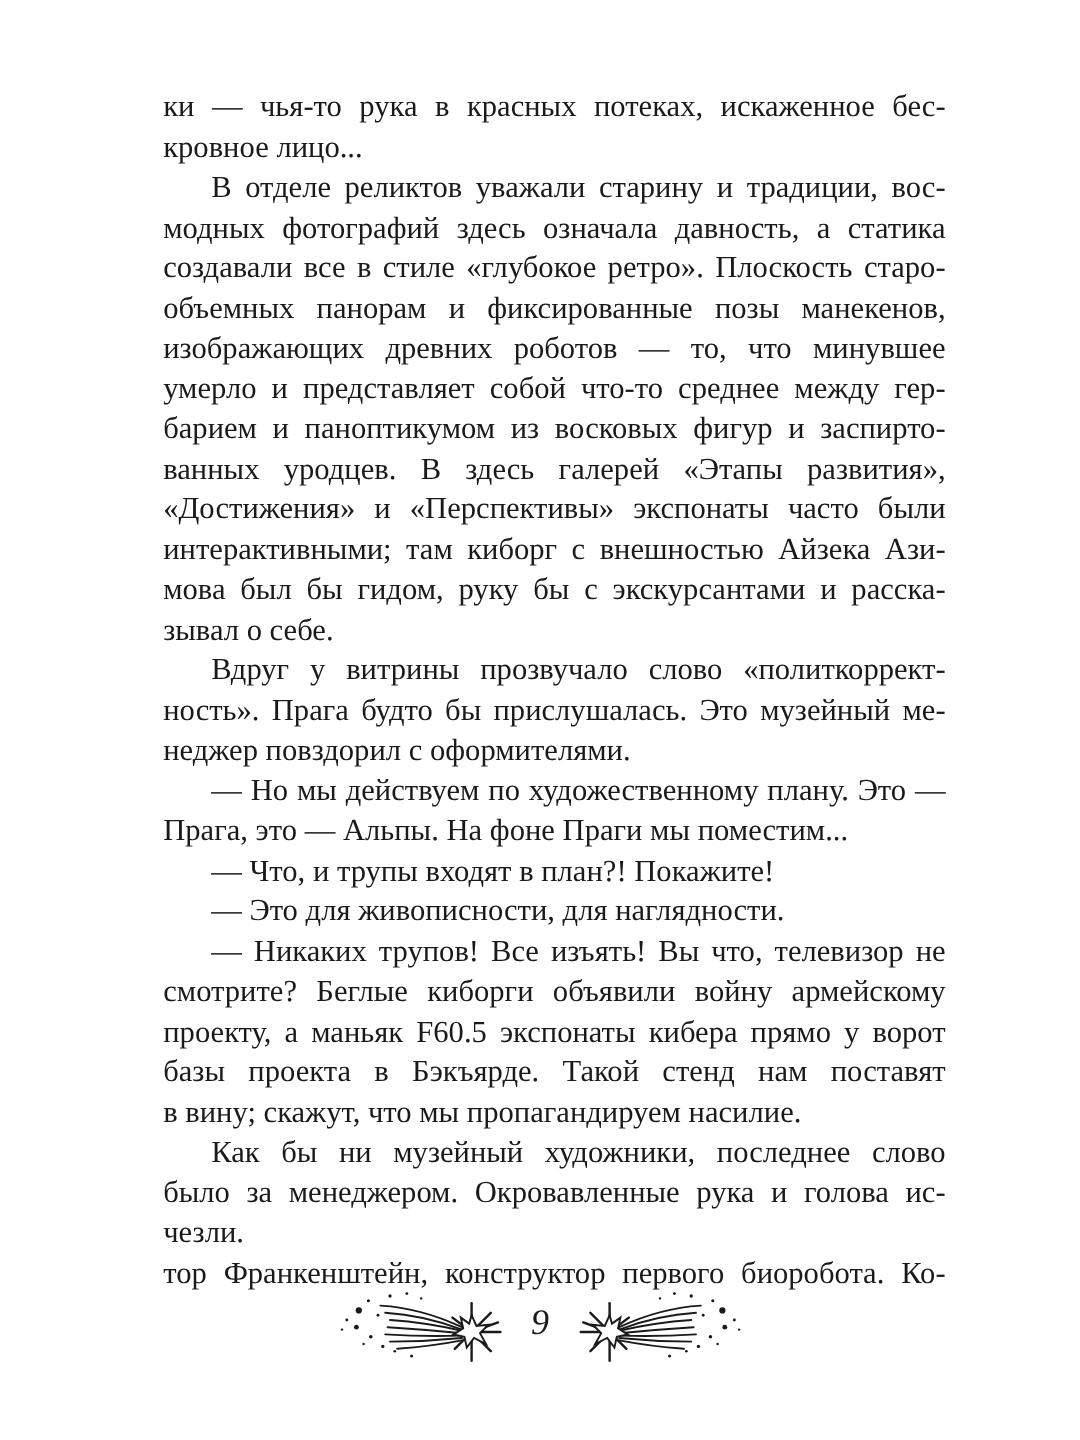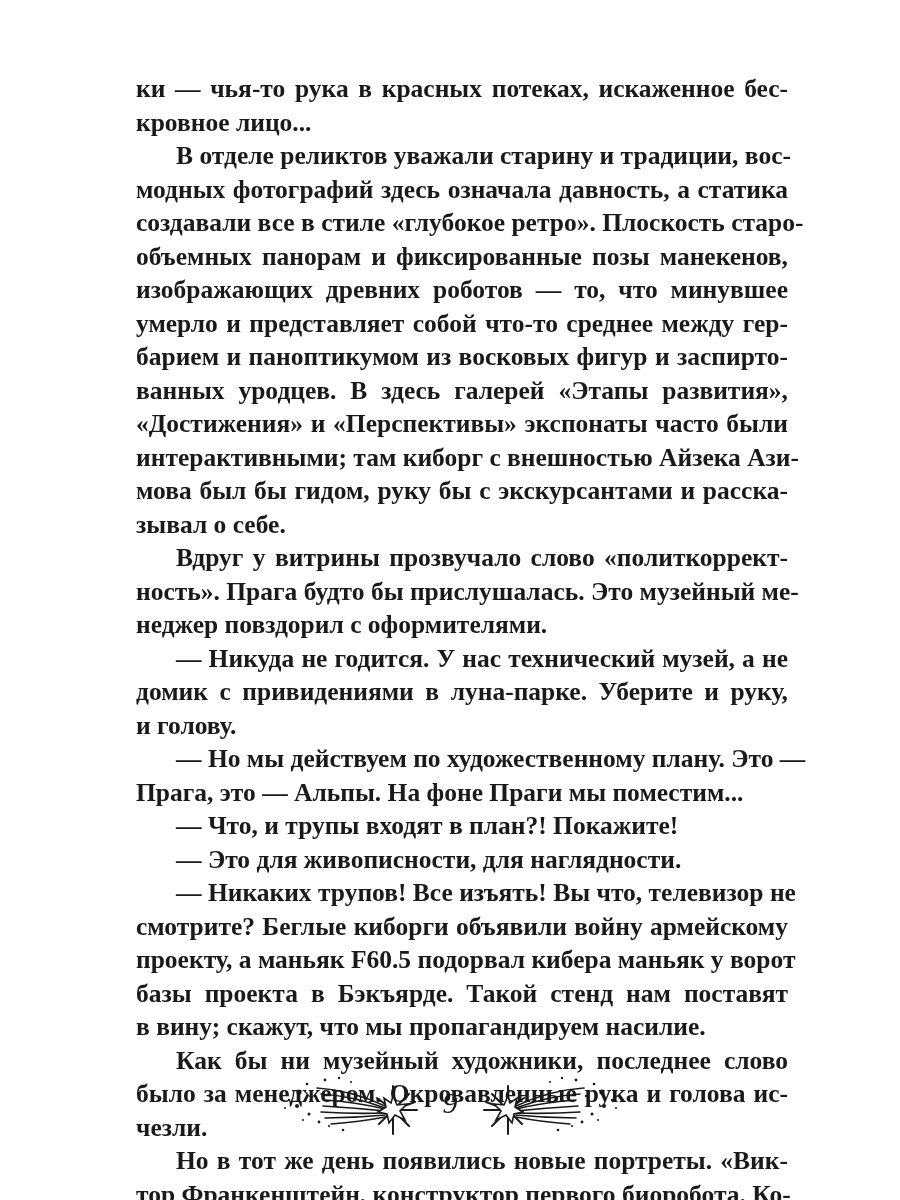--- a/index.html
+++ b/index.html
@@ -16,7 +16,7 @@
     text-align: justify;
     hyphens: manual;
   }
-  .line { display: block; white-space: nowrap; text-align-last: justify; text-align: justify; font-weight: bold; }
+  .line { display: block; white-space: nowrap; text-align-last: justify; text-align: justify; }
   .line.last { text-align-last: left; }
   .indent { padding-left: 40px; }
   .footer {

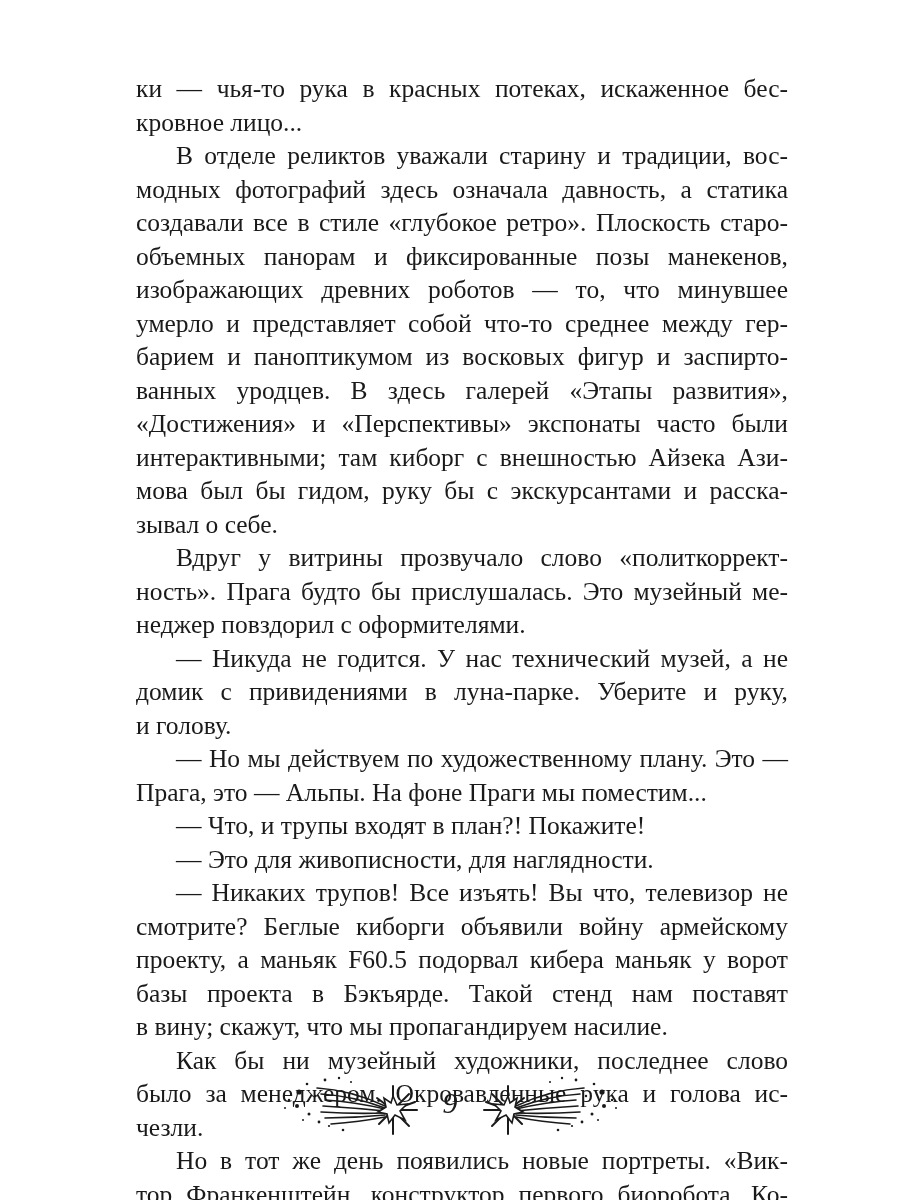--- a/index.html
+++ b/index.html
@@ -69,11 +69,6 @@
     <span class="line last">неджер повздорил с оформителями.</span>
   </p>
 
-  <p style="margin:0">
-    <span class="line indent">— Никуда не годится. У нас технический музей, а не</span>
-    <span class="line">домик с привидениями в луна-парке. Уберите и руку,</span>
-    <span class="line last">и голову.</span>
-  </p>
 
   <p style="margin:0">
     <span class="line indent">— Но мы действуем по художественному плану. Это —</span>

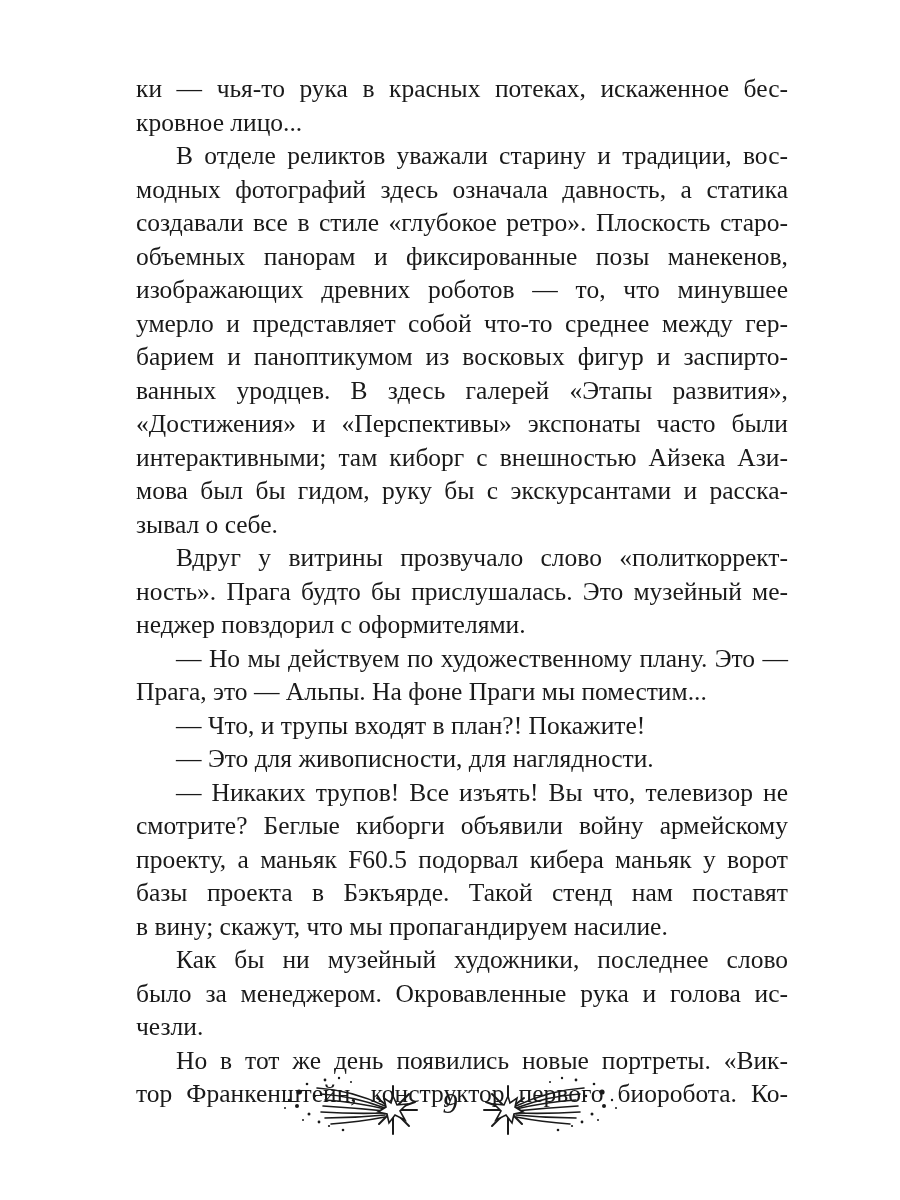--- a/index.html
+++ b/index.html
@@ -86,7 +86,7 @@
   <p style="margin:0">
     <span class="line indent">— Никаких трупов! Все изъять! Вы что, телевизор не</span>
     <span class="line">смотрите? Беглые киборги объявили войну армейскому</span>
-    <span class="line">проекту, а маньяк F60.5 подорвал кибера маньяк у ворот</span>
+    <span class="line">проекту, а маньяк F60.5 экспонаты кибера прямо у ворот</span>
     <span class="line">базы проекта в Бэкъярде. Такой стенд нам поставят</span>
     <span class="line last">в вину; скажут, что мы пропагандируем насилие.</span>
   </p>

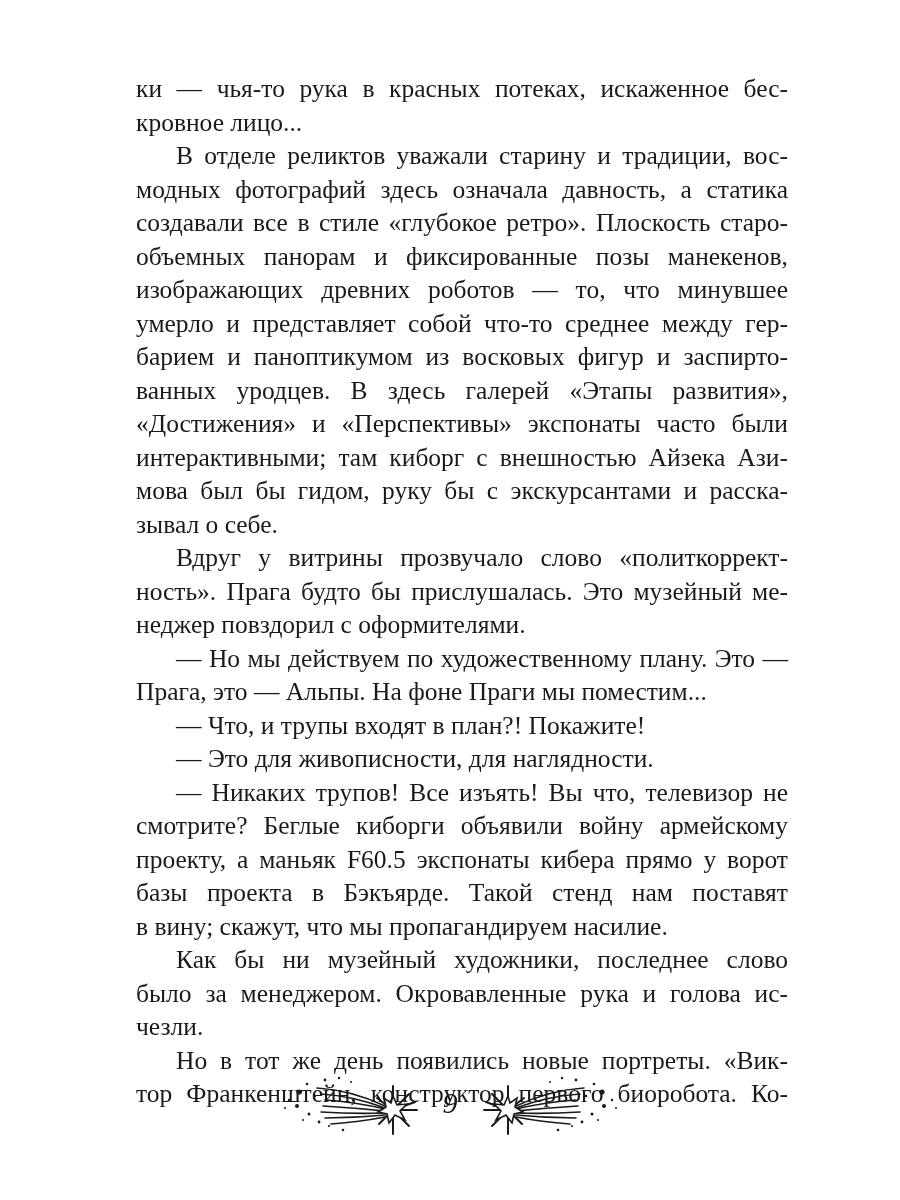--- a/index.html
+++ b/index.html
@@ -98,7 +98,6 @@
   </p>
 
   <p style="margin:0">
-    <span class="line indent">Но в тот же день появились новые портреты. «Вик-</span>
     <span class="line">тор Франкенштейн, конструктор первого биоробота. Ко-</span>
 
   </p>

